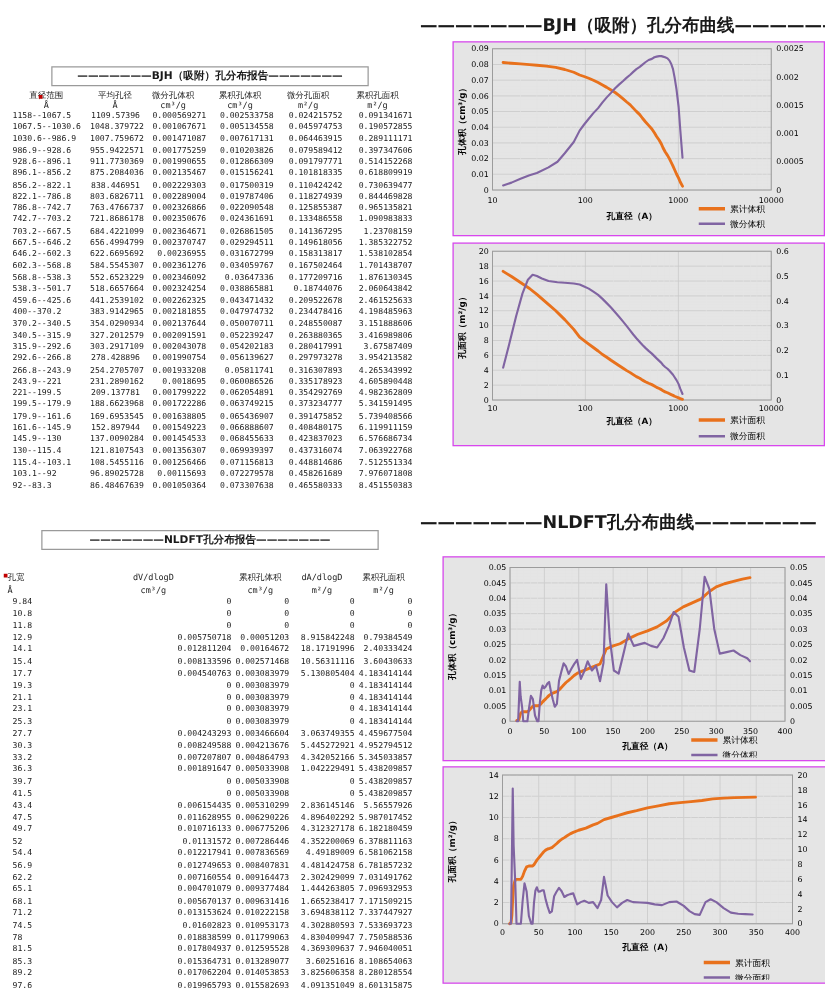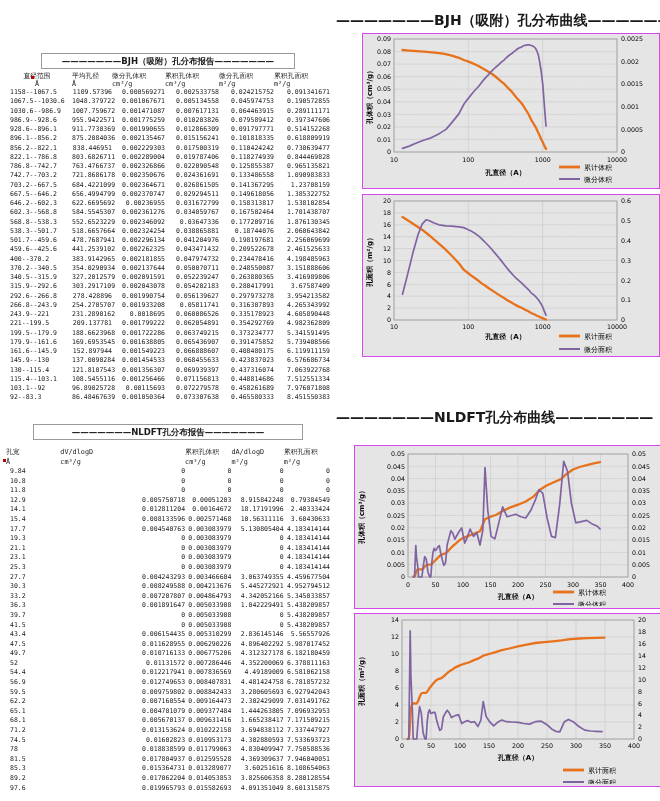--- a/index.html
+++ b/index.html
@@ -18,7 +18,7 @@
   table.rpt{border-collapse:collapse;table-layout:fixed;margin-top:3px;width:328px;
             font-family:"DejaVu Sans Mono","DejaVu Sans",monospace;}
   table.rpt th,table.rpt td{padding:0;margin:0;white-space:nowrap;overflow:visible;font-weight:normal;}
-  table.rpt th{height:8px;line-height:8px;font-size:6.8px;text-align:left;}
+  table.rpt th{height:8px;line-height:8px;font-size:6.8px;text-align:center;}
   table.bjh td{height:9.25px;line-height:9.25px;font-size:6.5px;text-align:right;}
   table.nldft{margin-top:7px;}
   table.nldft th{height:10px;line-height:10px;}

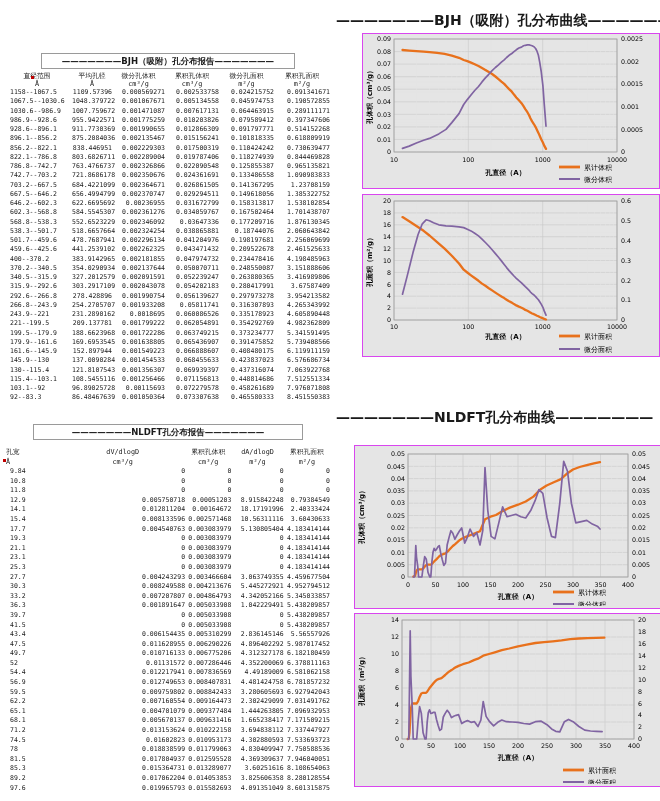--- a/index.html
+++ b/index.html
@@ -197,14 +197,6 @@
             <td>0.038865881</td>
             <td>0.18744076</td>
             <td>2.060643842</td>
-          </tr>
-          <tr>
-            <td>501.7--459.6</td>
-            <td>478.7687941</td>
-            <td>0.002296134</td>
-            <td>0.041204976</td>
-            <td>0.198197681</td>
-            <td>2.256069699</td>
           </tr>
           <tr>
             <td>459.6--425.6</td>

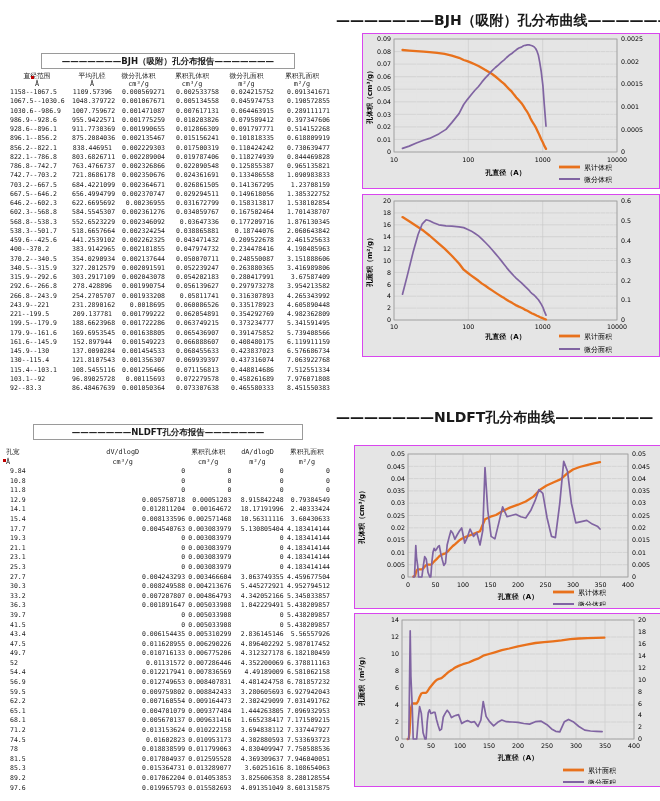--- a/index.html
+++ b/index.html
@@ -20,7 +20,7 @@
   table.rpt th,table.rpt td{padding:0;margin:0;white-space:nowrap;overflow:visible;font-weight:normal;}
   table.rpt th{height:8px;line-height:8px;font-size:6.8px;text-align:center;}
   table.bjh td{height:9.25px;line-height:9.25px;font-size:6.5px;text-align:right;}
-  table.nldft{margin-top:7px;}
+  table.nldft{margin-top:17px;}
   table.nldft th{height:10px;line-height:10px;}
   table.nldft td{height:9.6px;line-height:9.6px;font-size:6.5px;text-align:right;}
   table.rpt tbody td:first-child{text-align:left;padding-left:8px;}

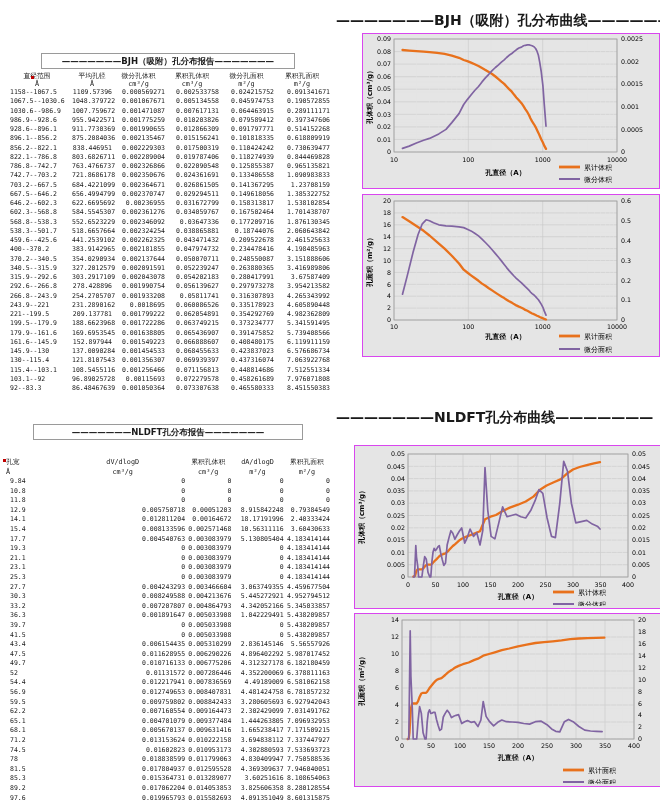--- a/index.html
+++ b/index.html
@@ -776,13 +776,6 @@
             <td>0.008407831</td>
             <td>4.481424758</td>
             <td>6.781857232</td>
-          </tr>
-          <tr>
-            <td>59.5</td>
-            <td>0.009759802</td>
-            <td>0.008842433</td>
-            <td>3.280605693</td>
-            <td>6.927942043</td>
           </tr>
           <tr>
             <td>62.2</td>

